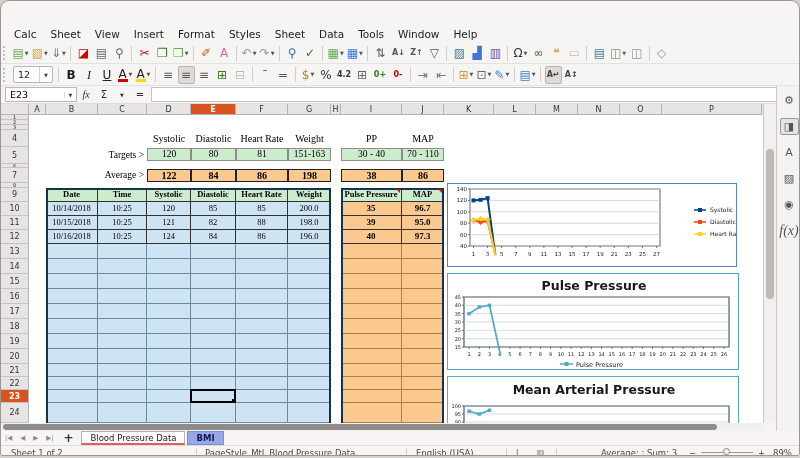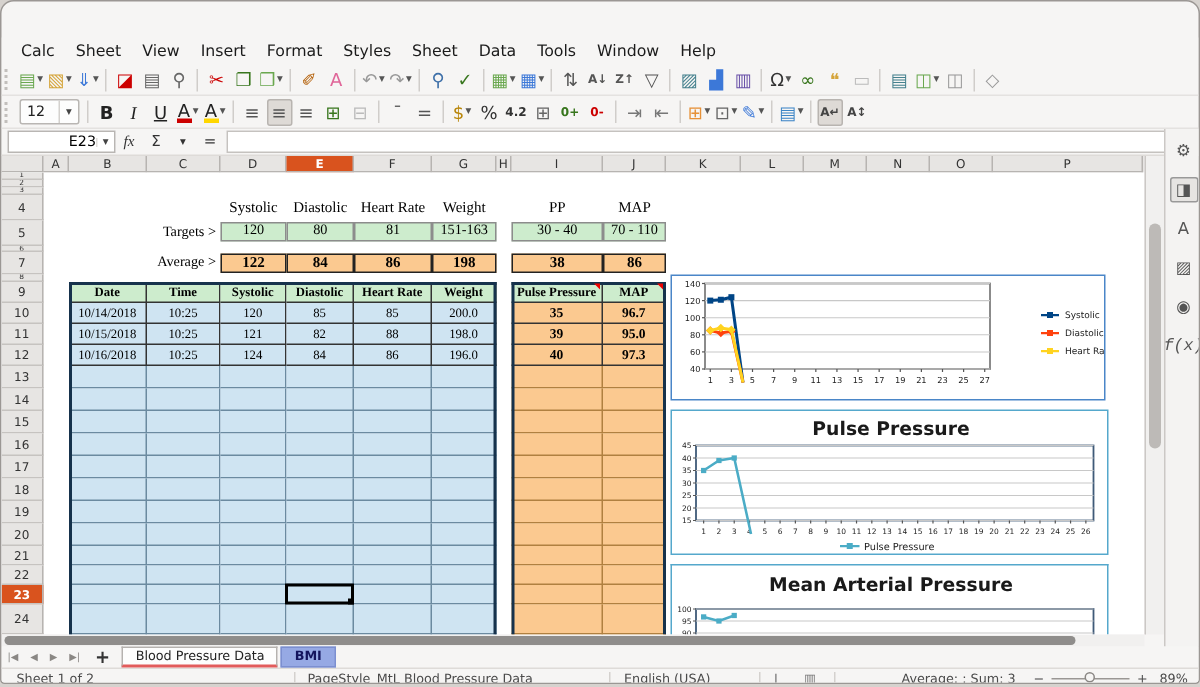--- a/index.html
+++ b/index.html
@@ -43,7 +43,7 @@
     display:flex;align-items:center;border-bottom:1px solid #dedbd8;}
   #namebox{width:72px;height:15px;margin-left:4px;background:#fff;border:1px solid #b9b6b3;
     display:flex;align-items:center;font-size:9.5px;}
-  #namebox .val{flex:1;padding-left:4px;text-align:right;}
+  #namebox .val{flex:1;padding-left:4px;}
   #namebox .carrow{width:12px;font-size:5px;color:#444;text-align:center;border-left:1px solid #e0ddda;}
   .fbtn{min-width:16px;height:16px;display:inline-flex;align-items:center;justify-content:center;
     font-size:10px;color:#333;margin:0 1px;}

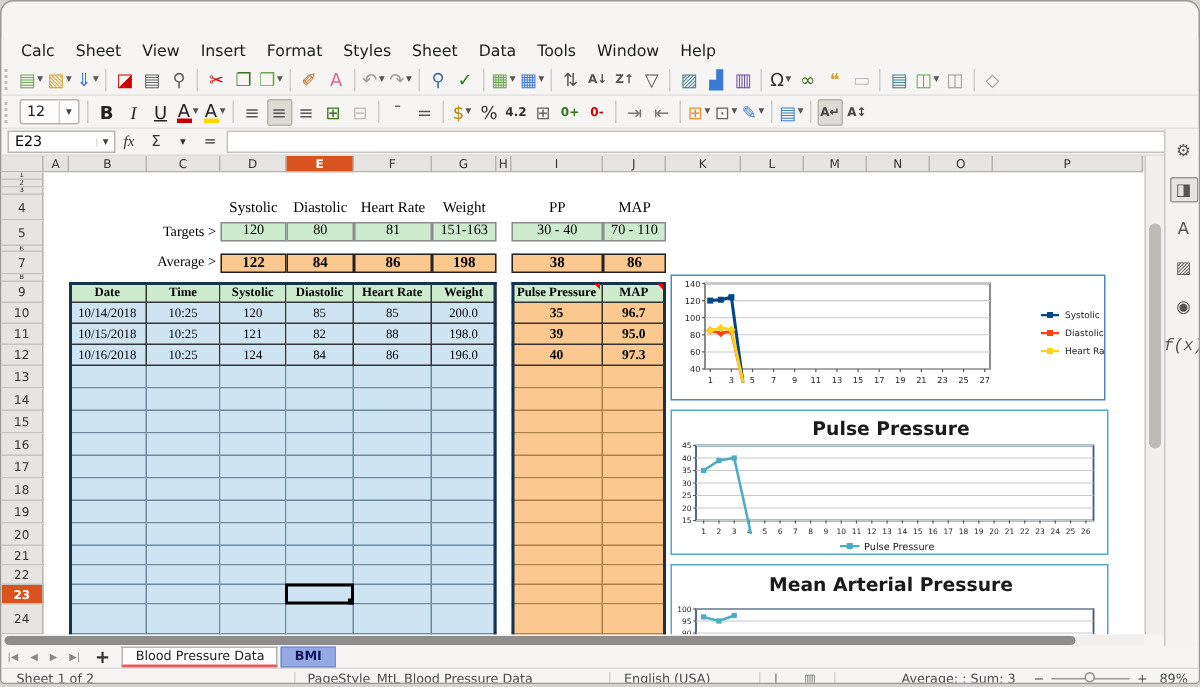--- a/index.html
+++ b/index.html
@@ -83,7 +83,7 @@
     border-left:1px solid #cbc8c5;display:flex;flex-direction:column;align-items:center;padding-top:6px;gap:9px;}
   .sbicon{width:19px;height:17px;display:flex;align-items:center;justify-content:center;font-size:11px;color:#555;}
   .sbicon.active{border:1px solid #999;background:#e6e4e2;border-radius:2px;}
-  .sbicon.fx{font-family:Liberation Mono, monospace;font-style:italic;font-size:11px;}
+  .sbicon.fx{font-family:Liberation Serif, serif;font-style:italic;font-size:14px;}
   
   #tabbar{position:absolute;left:0;top:430px;width:800px;height:15px;background:#f6f5f4;
     display:flex;align-items:center;font-size:8.5px;border-bottom:1px solid #dedbd8;}

